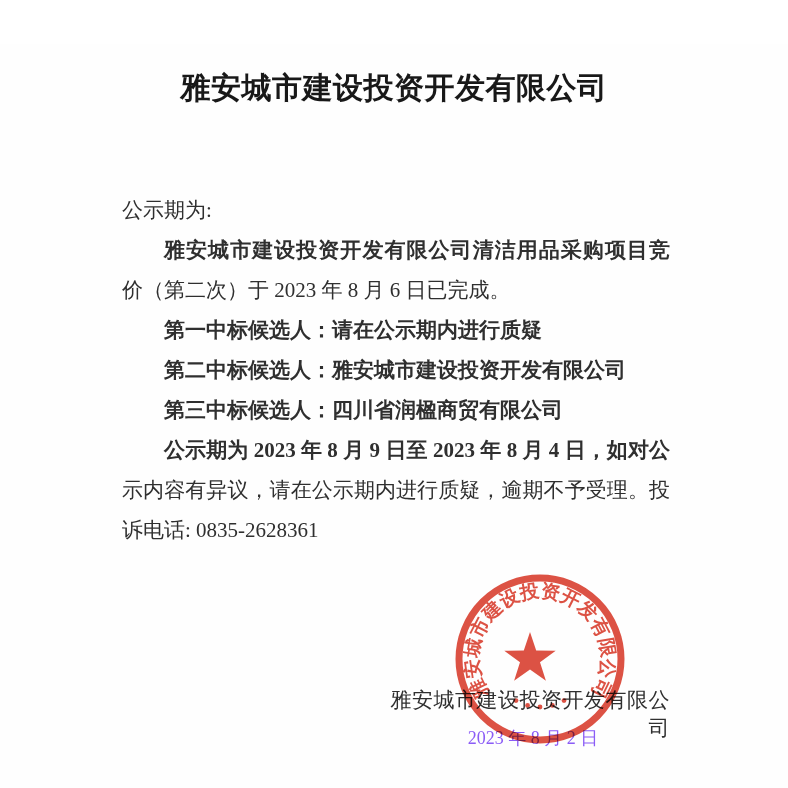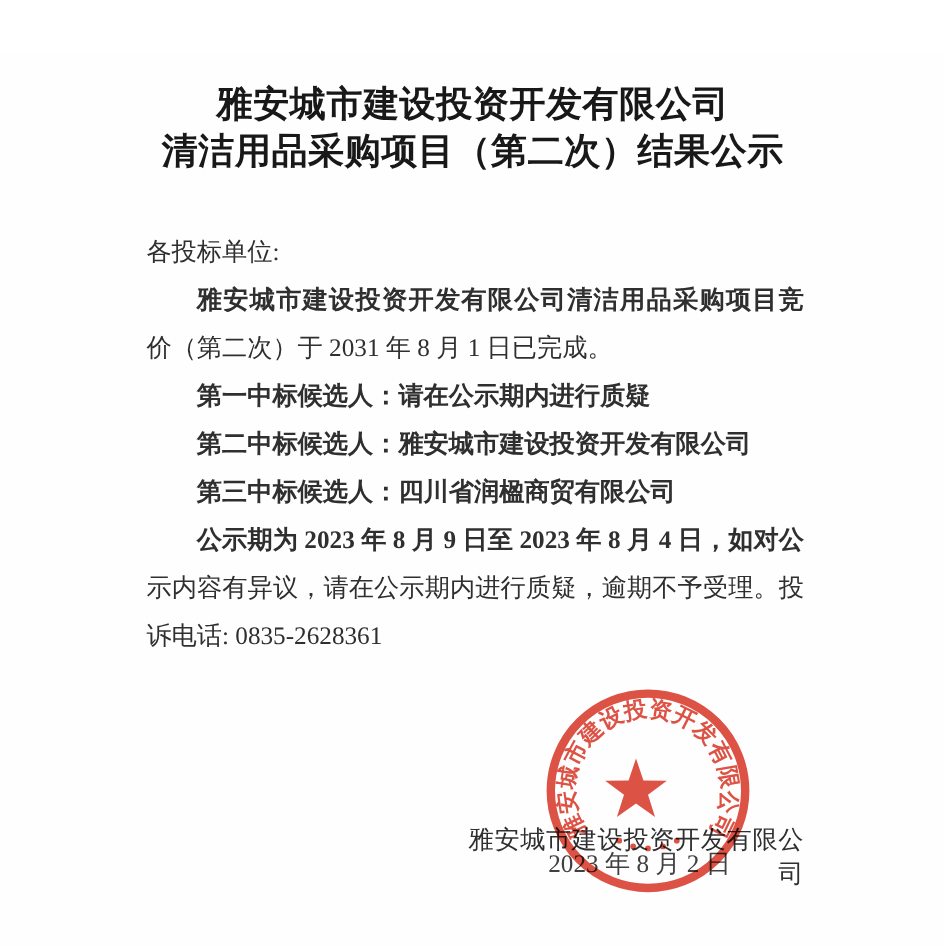--- a/index.html
+++ b/index.html
@@ -89,7 +89,6 @@
 
   <div class="title">
     <div>雅安城市建设投资开发有限公司</div>
-    <div>清洁用品采购项目（第二次）结果公示</div>
   </div>
 
   <div class="doc-body">

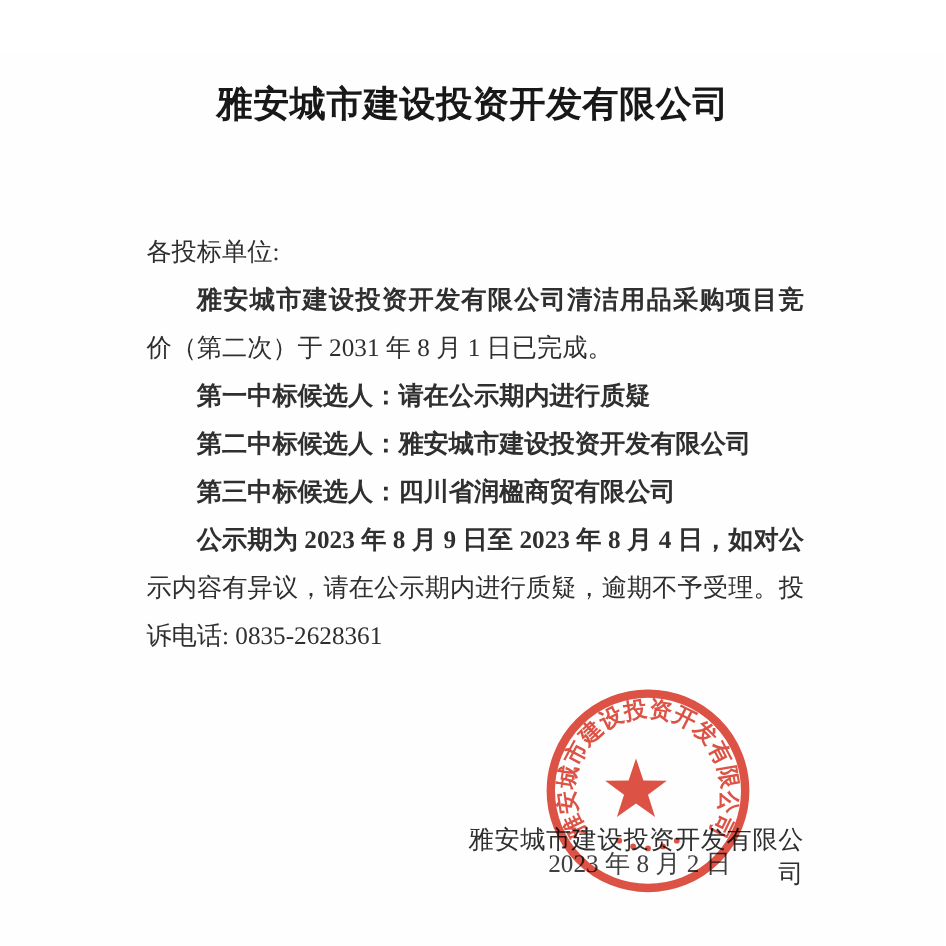--- a/index.html
+++ b/index.html
@@ -92,7 +92,7 @@
   </div>
 
   <div class="doc-body">
-    <div class="doc-line">各投标单位:</div>
+    <div class="doc-line">公示期为:</div>
     <div class="doc-line indent fill">雅安城市建设投资开发有限公司清洁用品采购项目竞</div>
     <div class="doc-line">价（第二次）于 2031 年 8 月 1 日已完成。</div>
     <div class="doc-line indent">第一中标候选人：请在公示期内进行质疑</div>

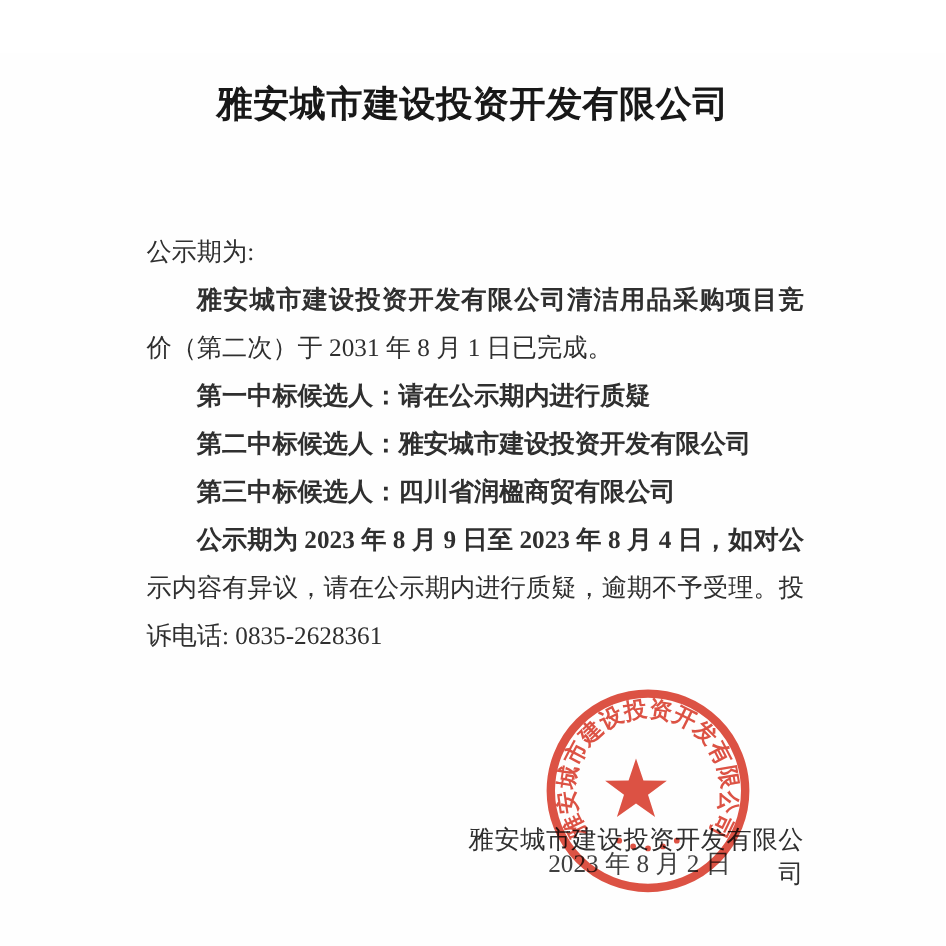--- a/index.html
+++ b/index.html
@@ -94,7 +94,7 @@
   <div class="doc-body">
     <div class="doc-line">公示期为:</div>
     <div class="doc-line indent fill">雅安城市建设投资开发有限公司清洁用品采购项目竞</div>
-    <div class="doc-line">价（第二次）于 2031 年 8 月 1 日已完成。</div>
+    <div class="doc-line">价（第二次）于 2023 年 8 月 6 日已完成。</div>
     <div class="doc-line indent">第一中标候选人：请在公示期内进行质疑</div>
     <div class="doc-line indent">第二中标候选人：雅安城市建设投资开发有限公司</div>
     <div class="doc-line indent">第三中标候选人：四川省润楹商贸有限公司</div>

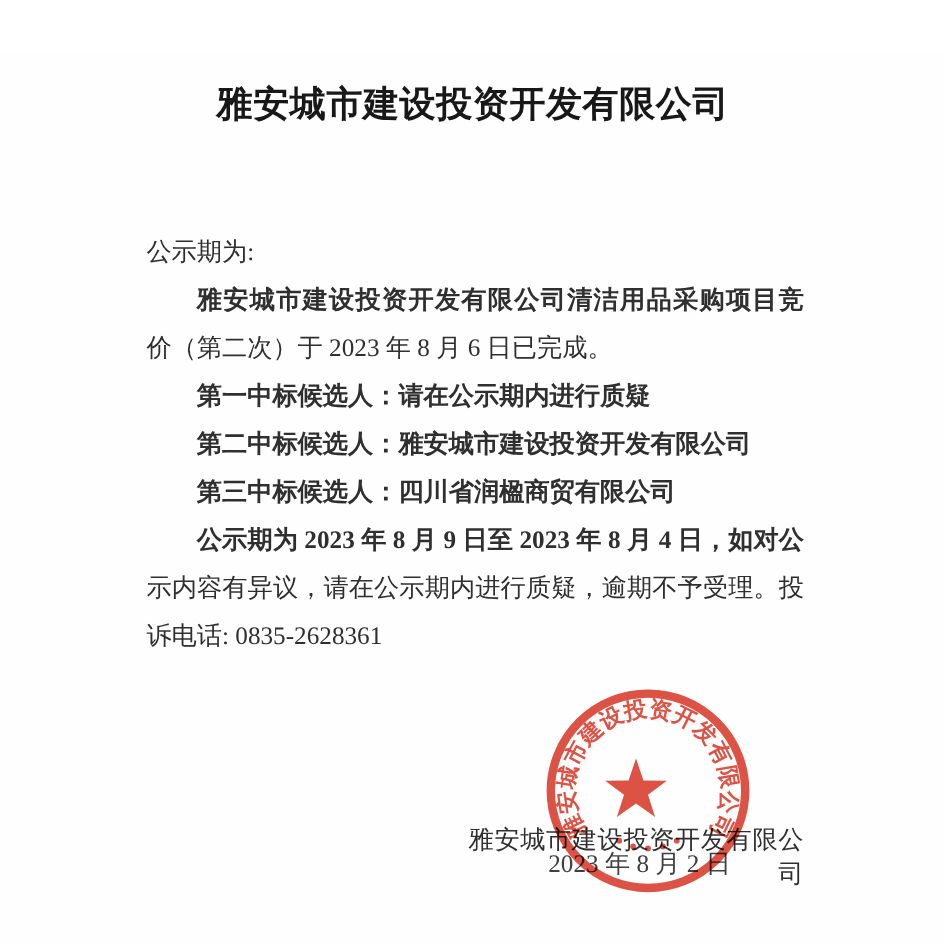--- a/index.html
+++ b/index.html
@@ -55,12 +55,12 @@
   }
   .sig-date {
     position: absolute;
-    top: 662px;
+    top: 682px;
     right: 130px;
     width: 250px;
     text-align: center;
-    font-size: 21px;
-    color: #404040;
+    font-size: 18px;
+    color: #8b5cf6;
   }
   .seal-svg {
     position: absolute;

